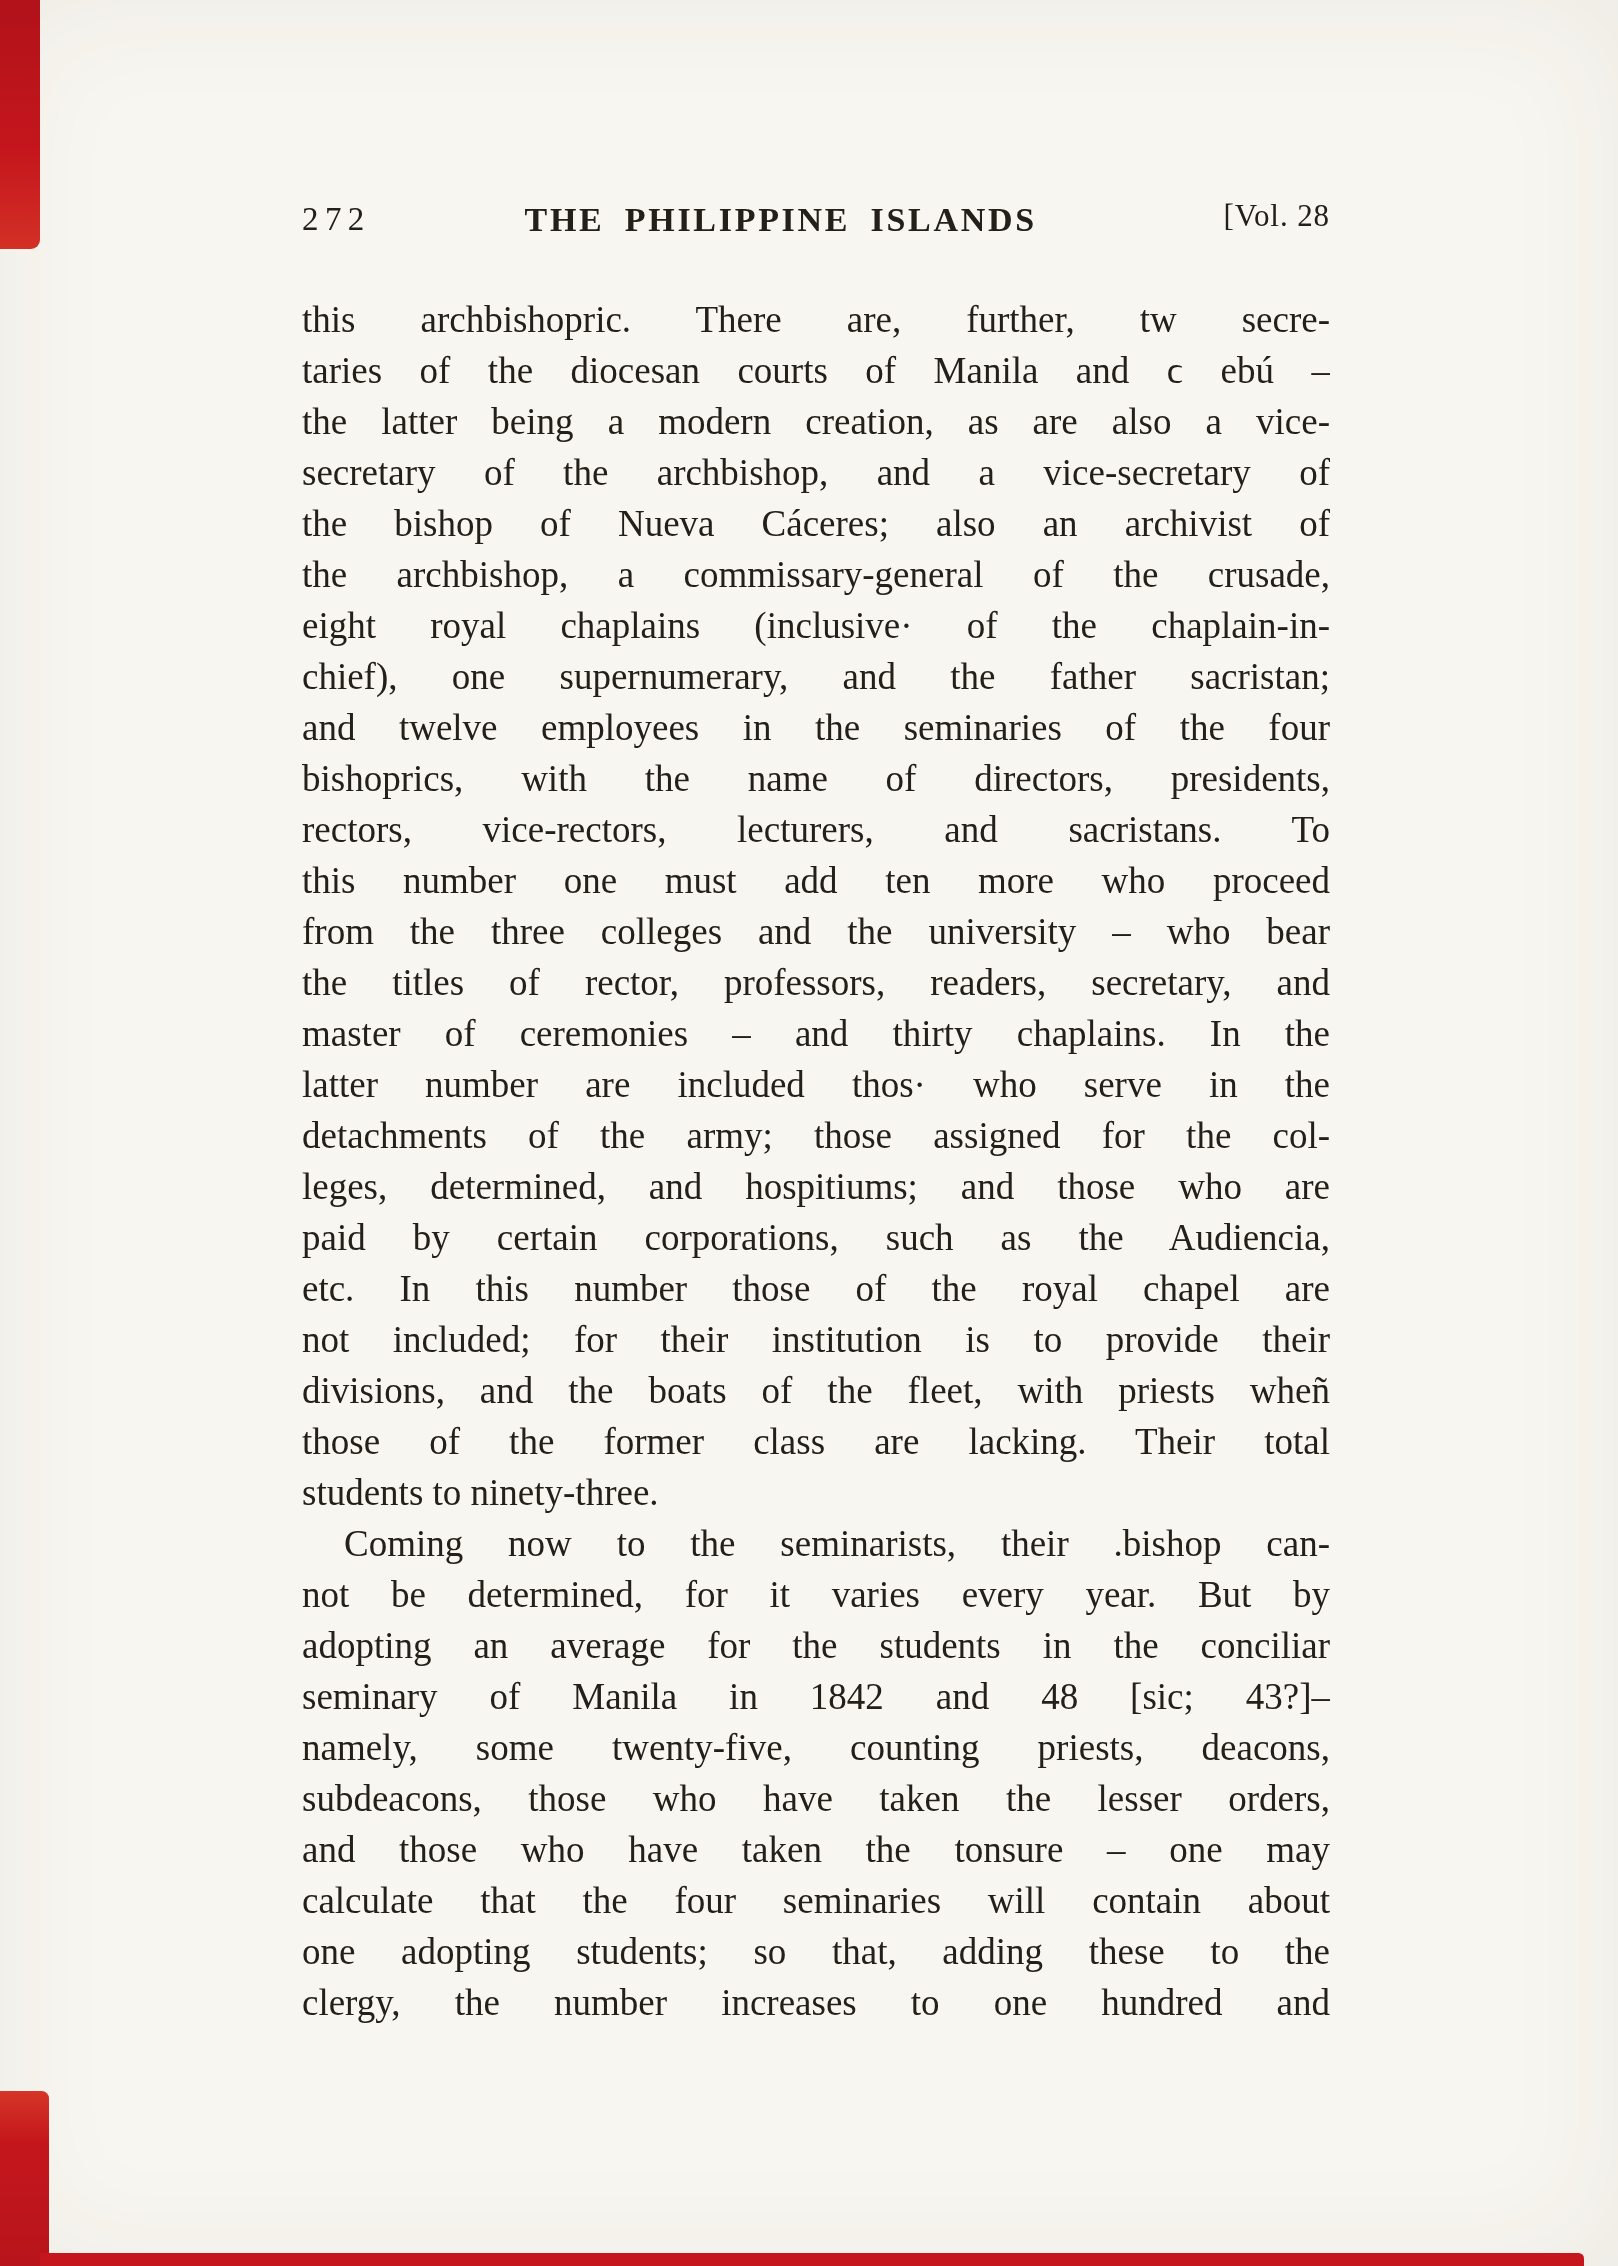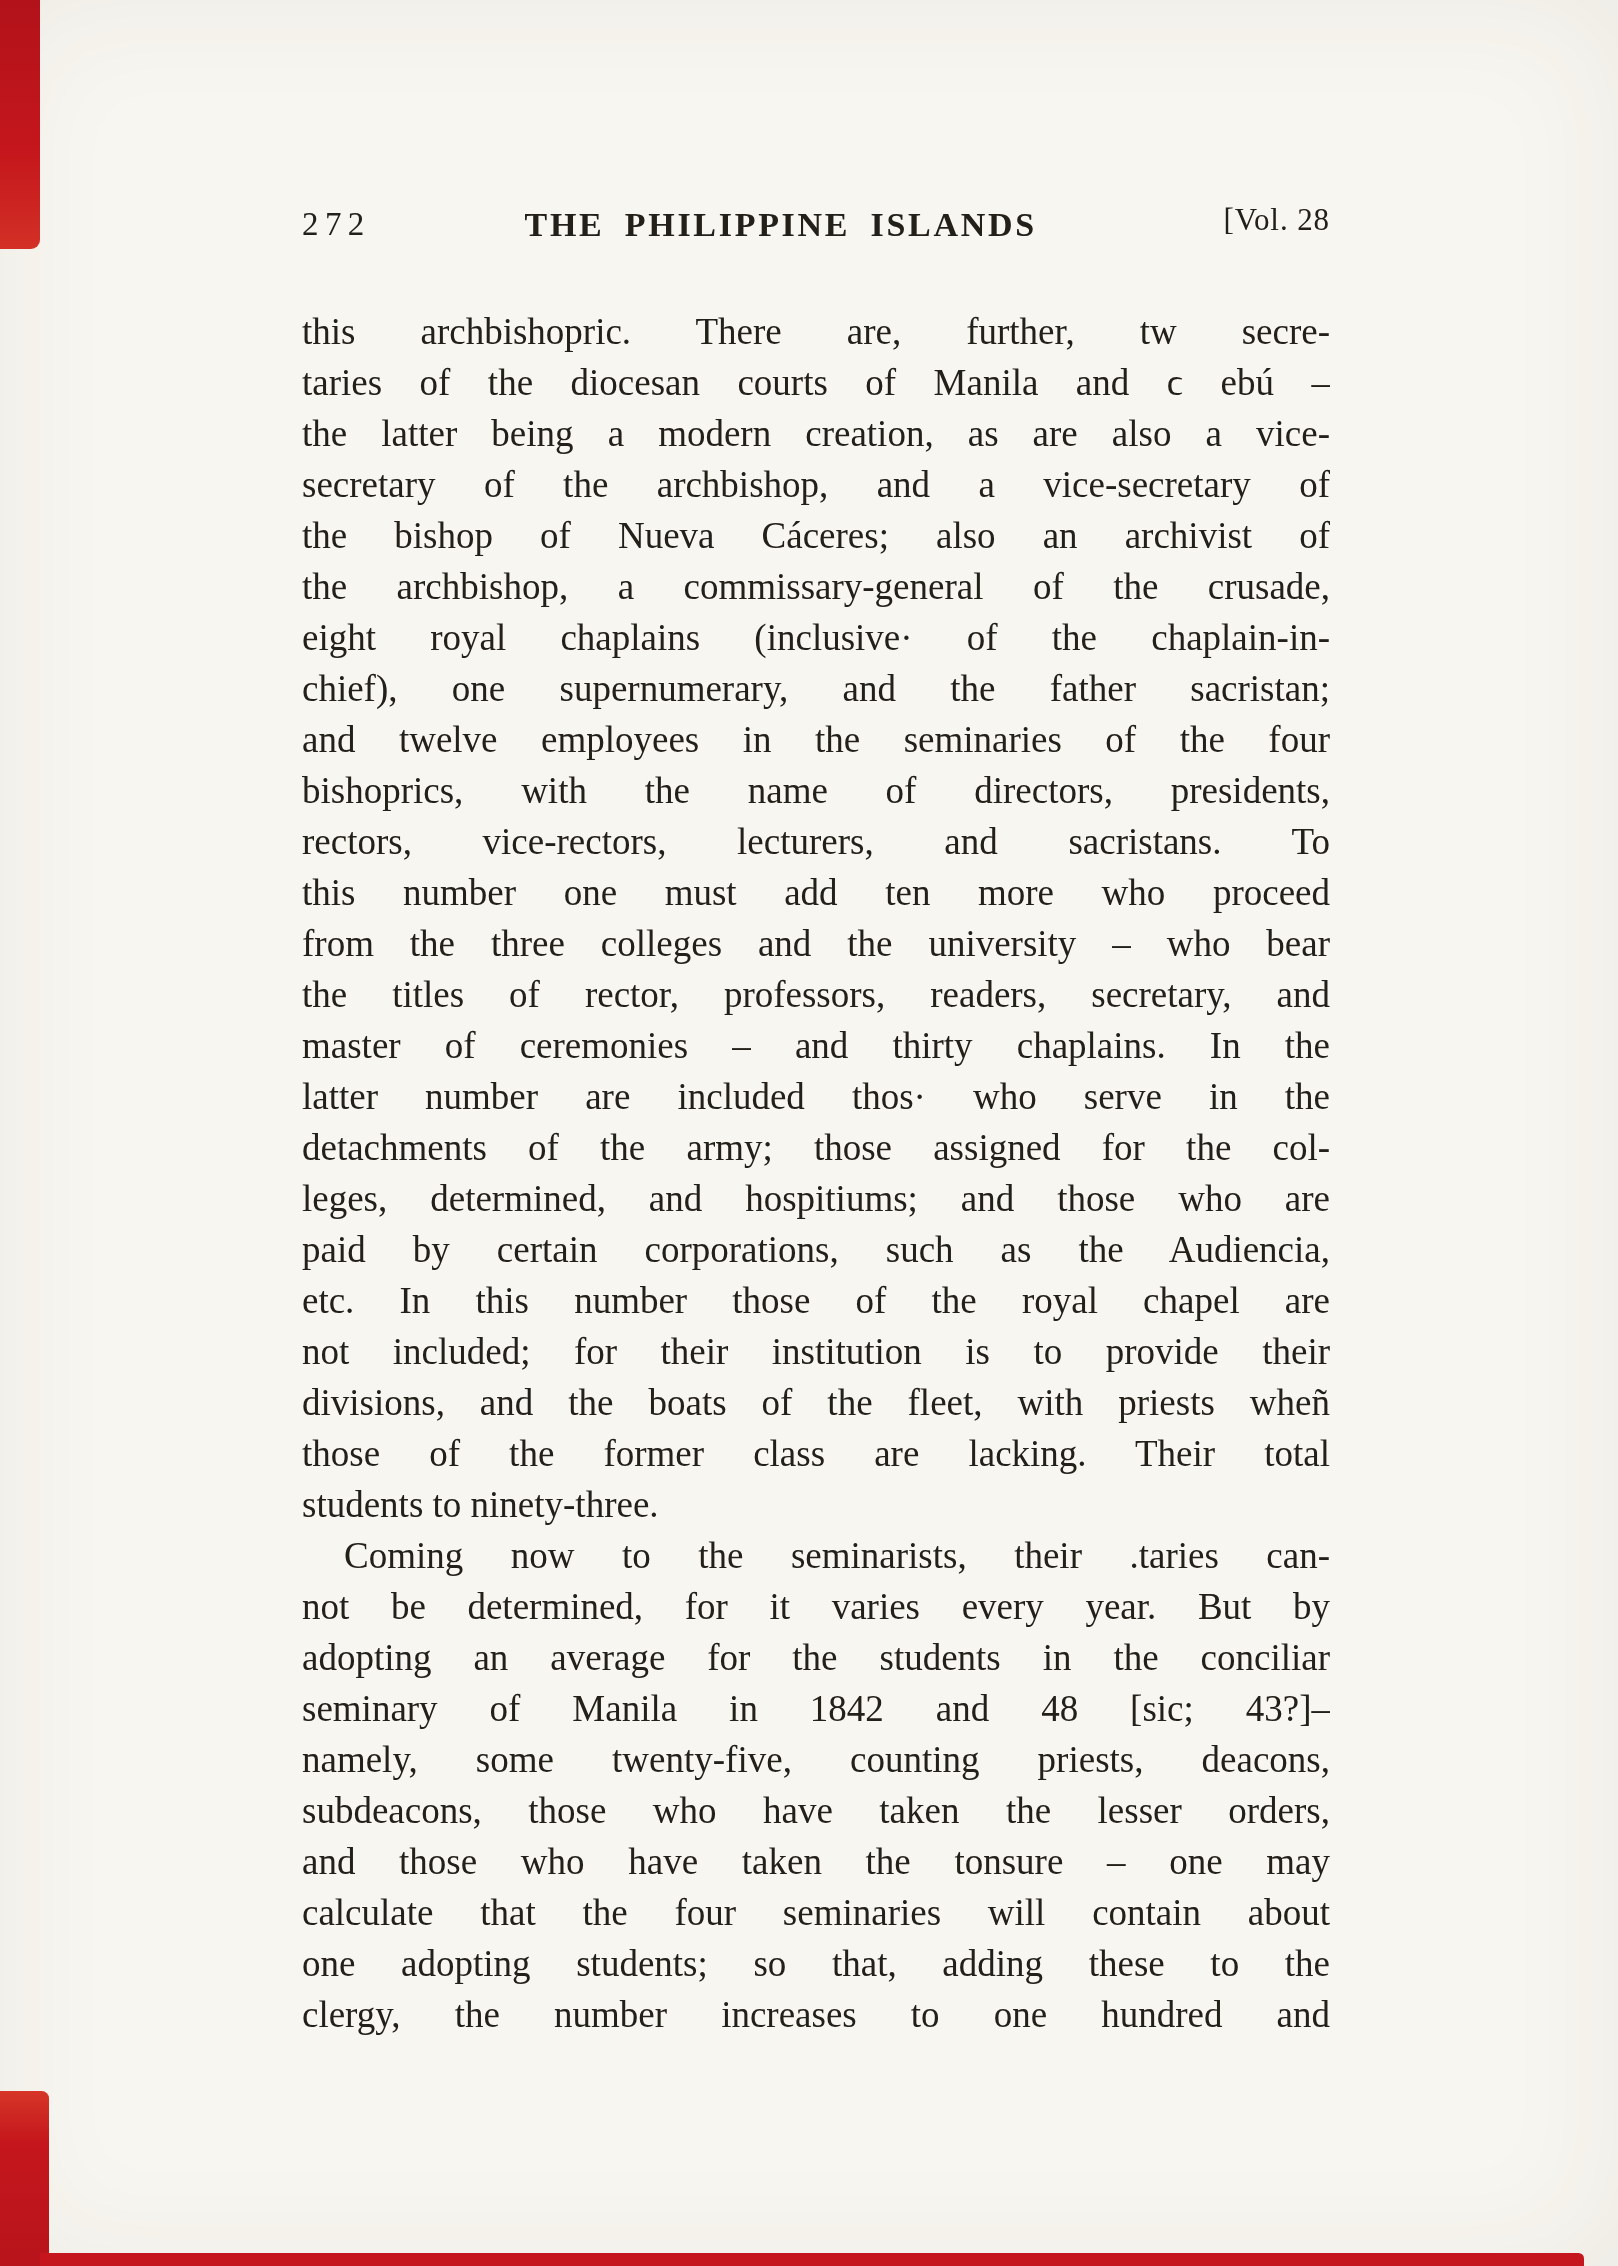--- a/index.html
+++ b/index.html
@@ -47,9 +47,8 @@
   .header {
     display: flex;
     justify-content: space-between;
-    align-items: flex-start;
+    align-items: center;
     height: 51px;
-    margin-top: 12px;
   }
   .pagenum {
     font-size: 33px;

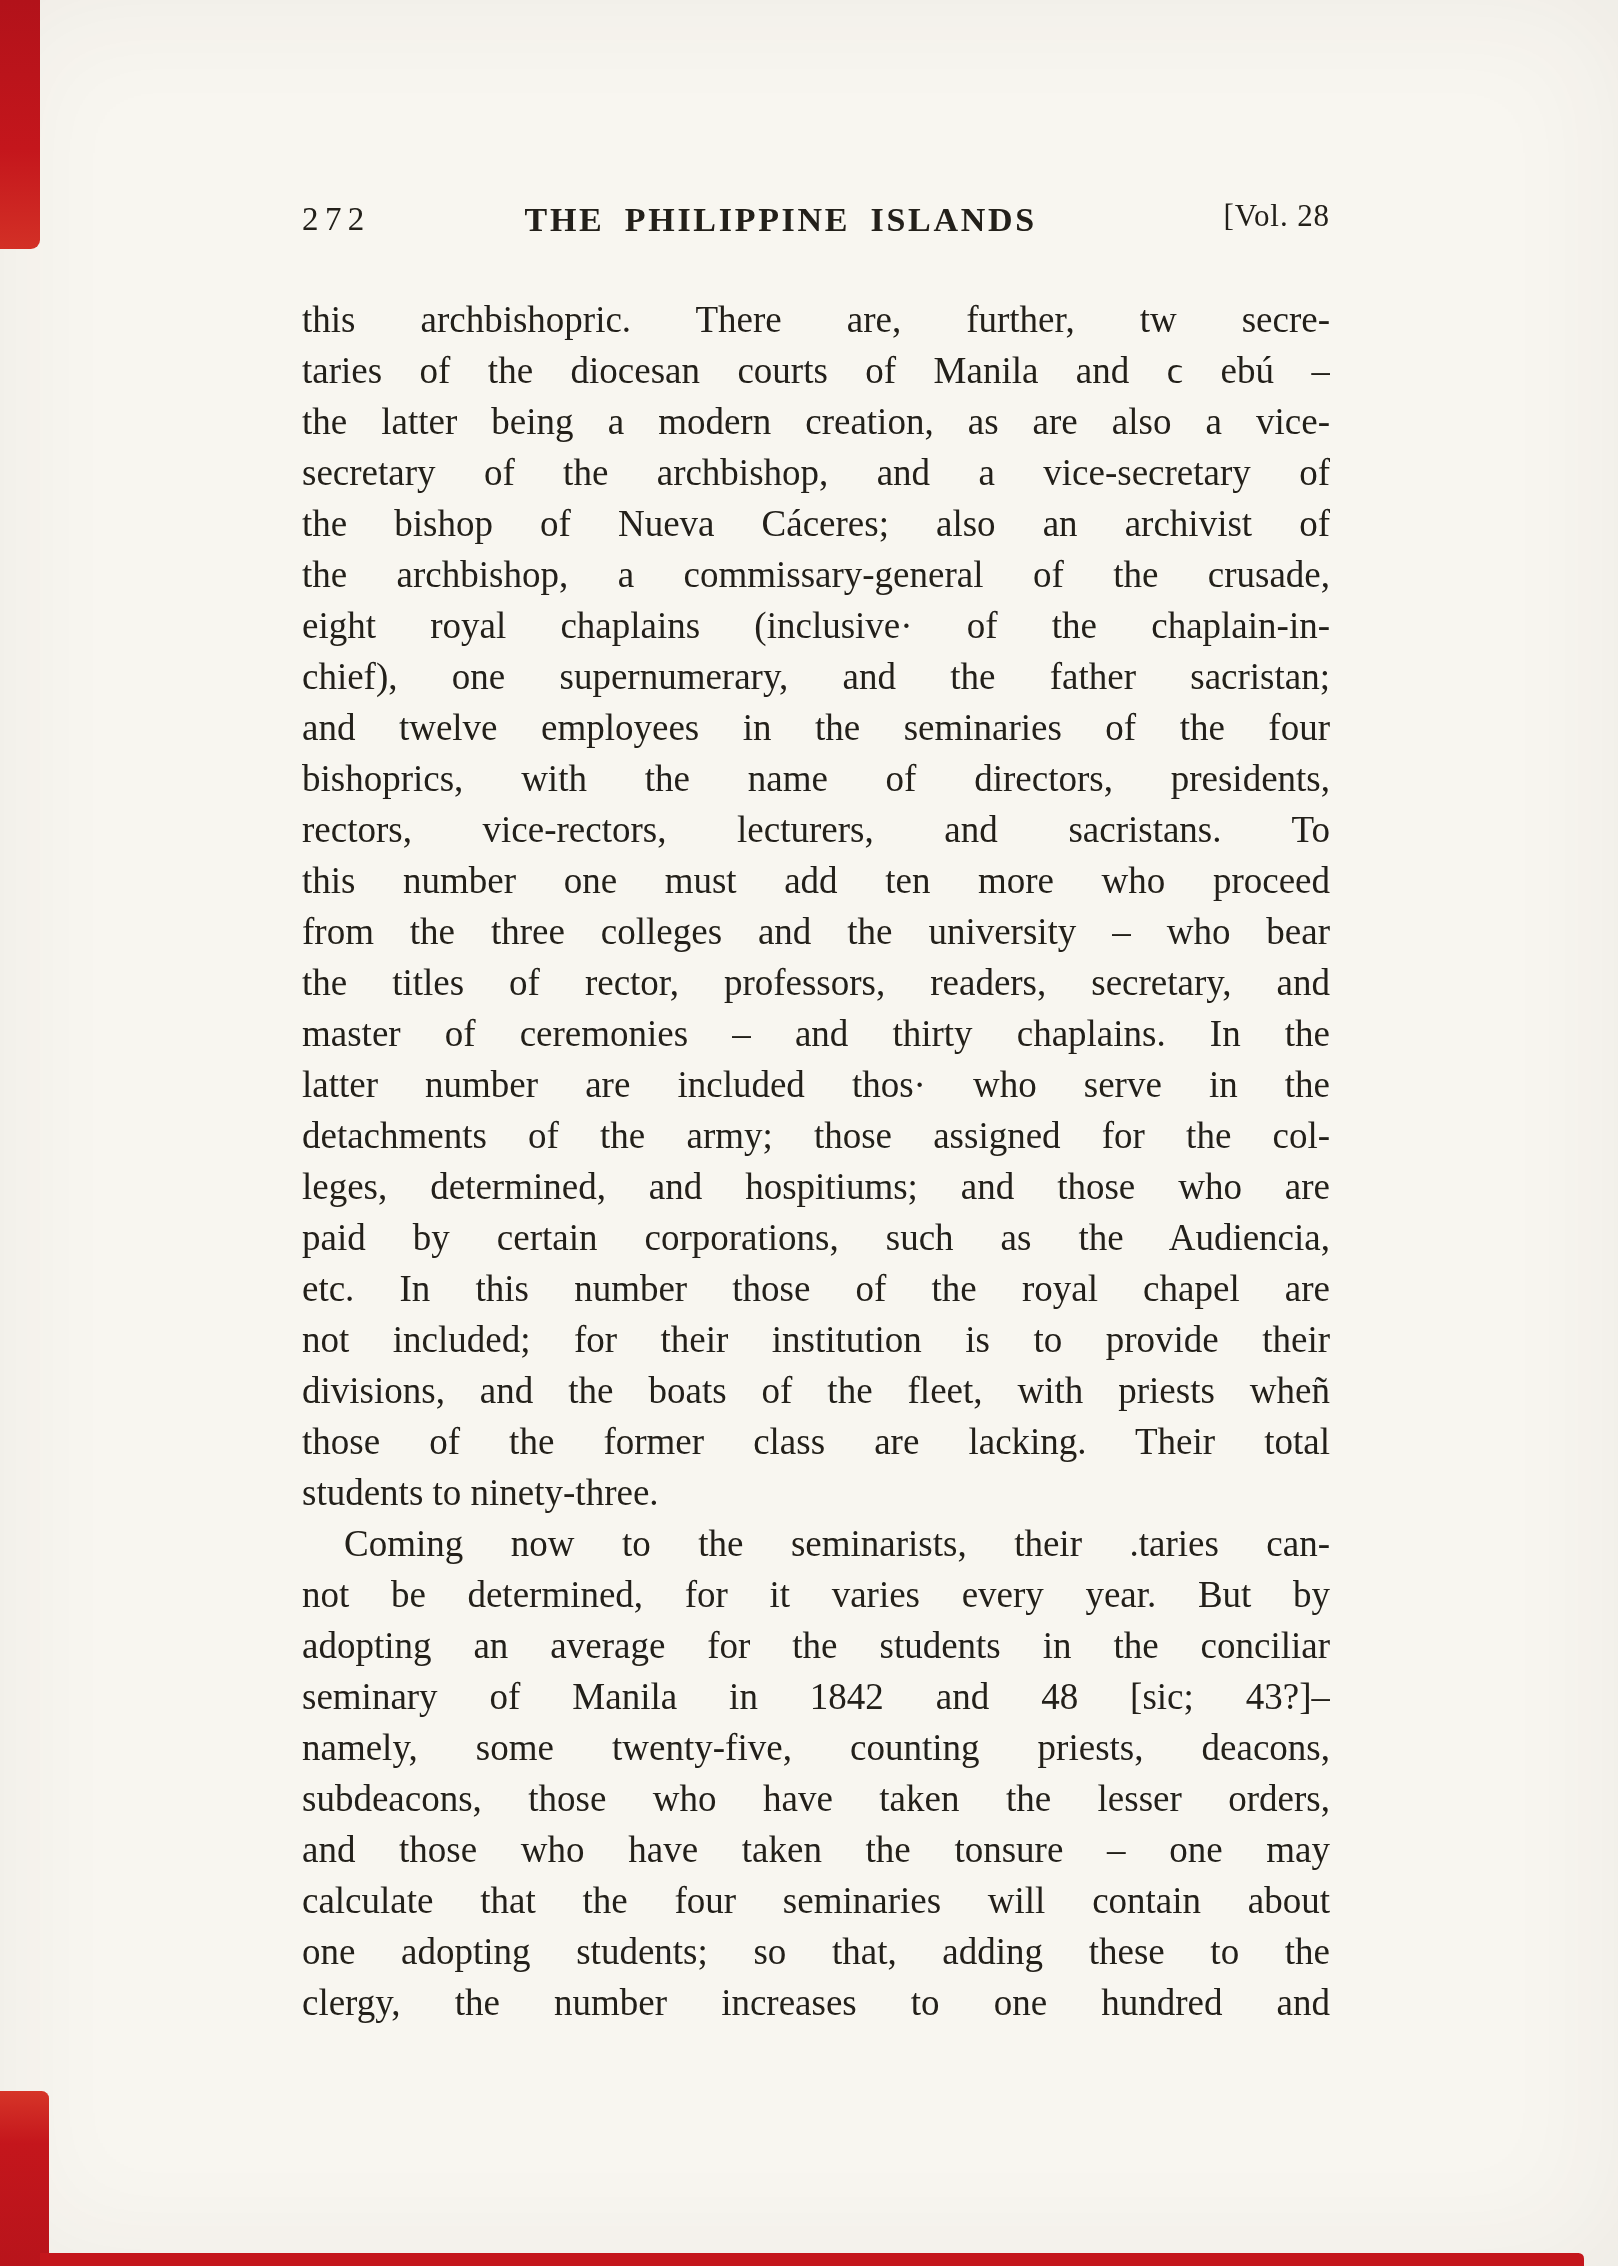--- a/index.html
+++ b/index.html
@@ -131,7 +131,7 @@
         <div class="line">divisions, and the boats of the fleet, with priests wheñ</div>
         <div class="line">those of the former class are lacking.  Their total</div>
         <div class="line flush-left">students to ninety-three.</div>
-        <div class="line indent">Coming now to the seminarists, their .taries can-</div>
+        <div class="line indent">Coming now to the seminarists, their .bishop can-</div>
         <div class="line">not be determined, for it varies every year.  But by</div>
         <div class="line">adopting an average for the students in the conciliar</div>
         <div class="line">seminary of Manila in 1842 and 48 [sic; 43?]–</div>

